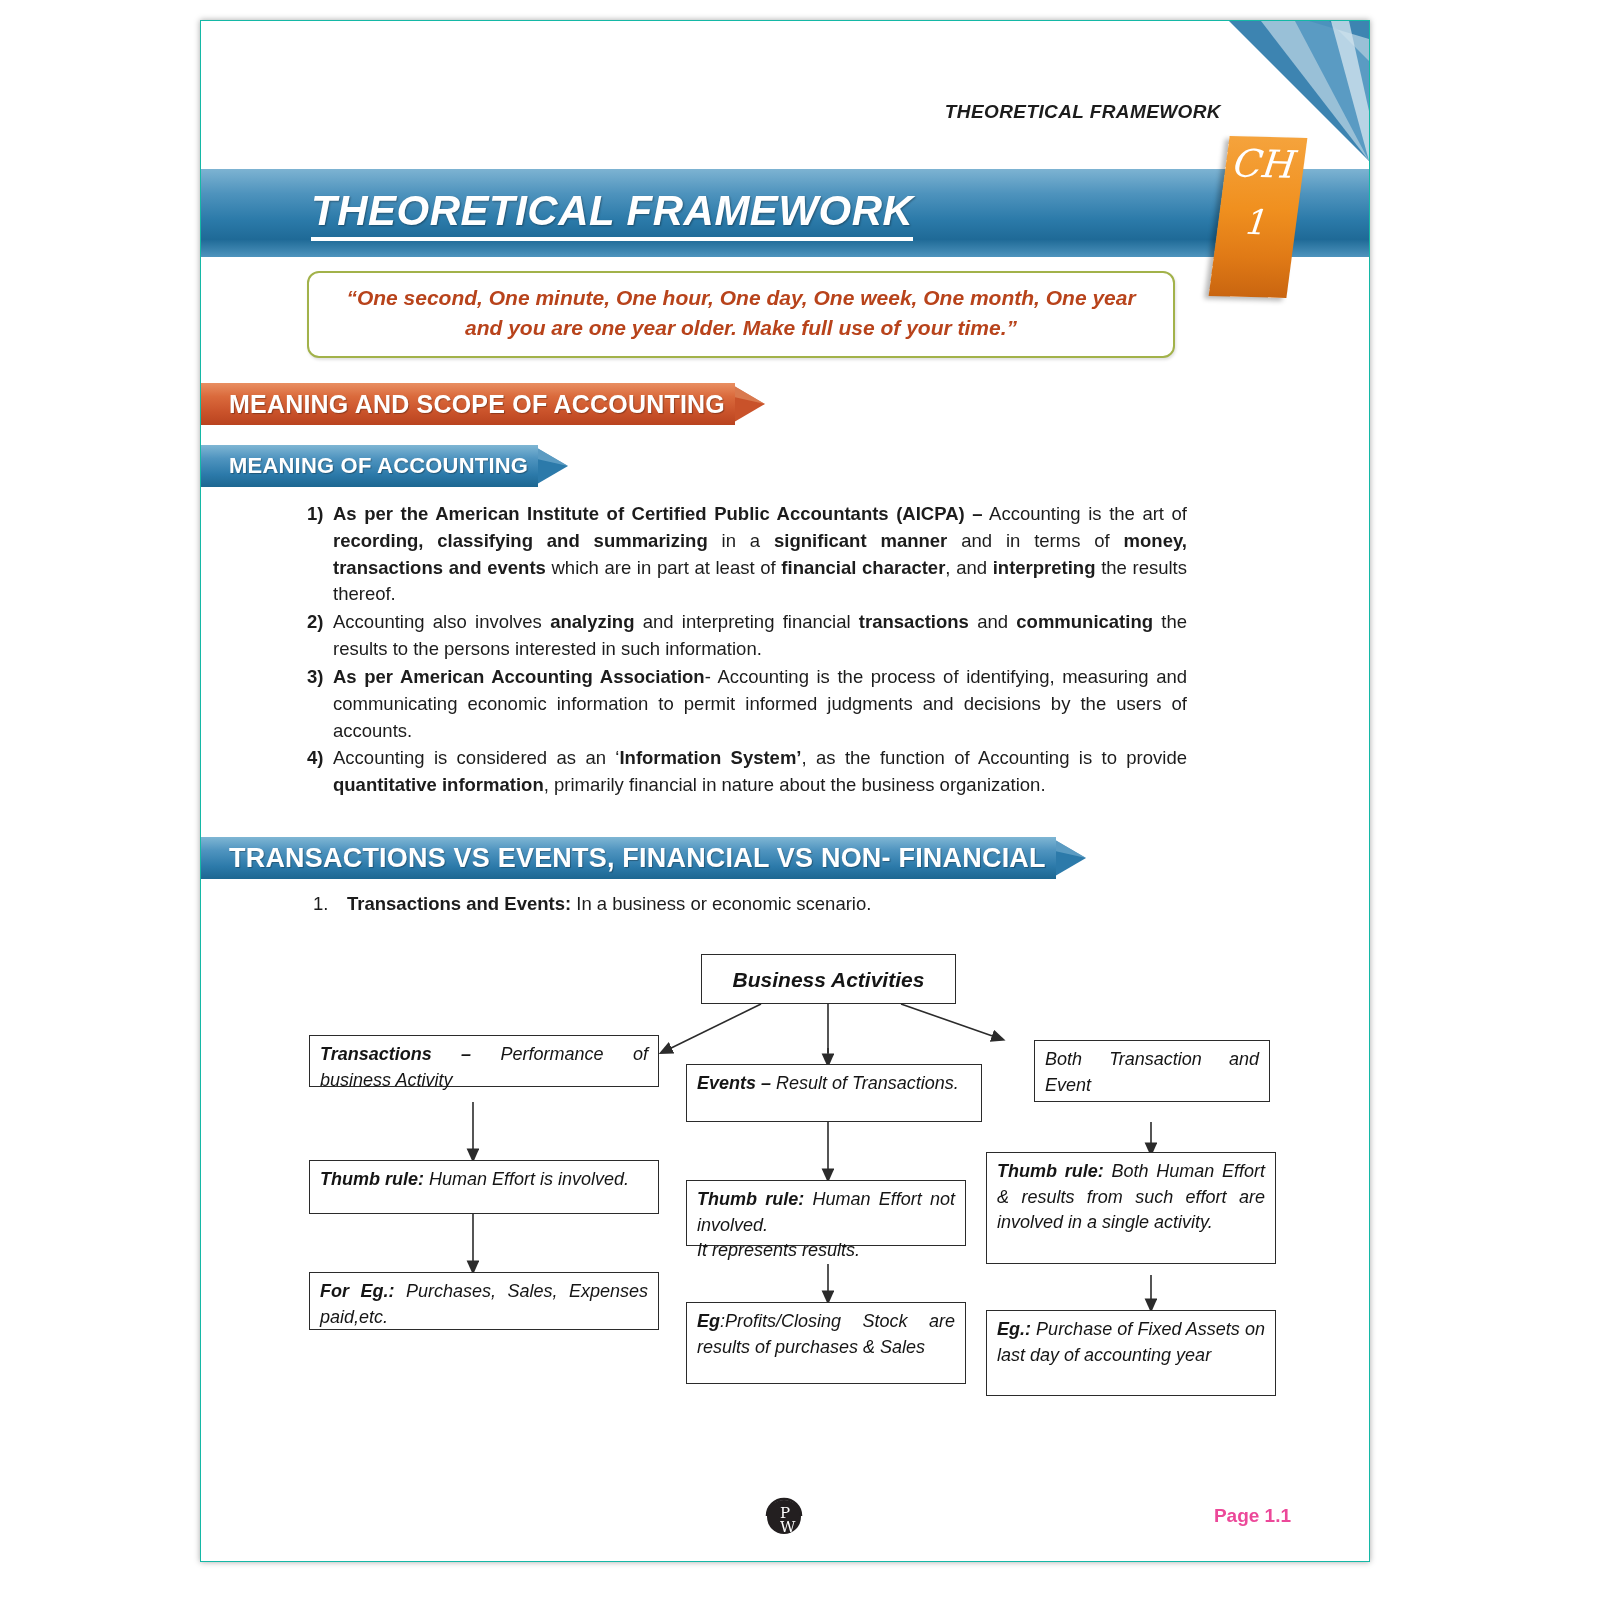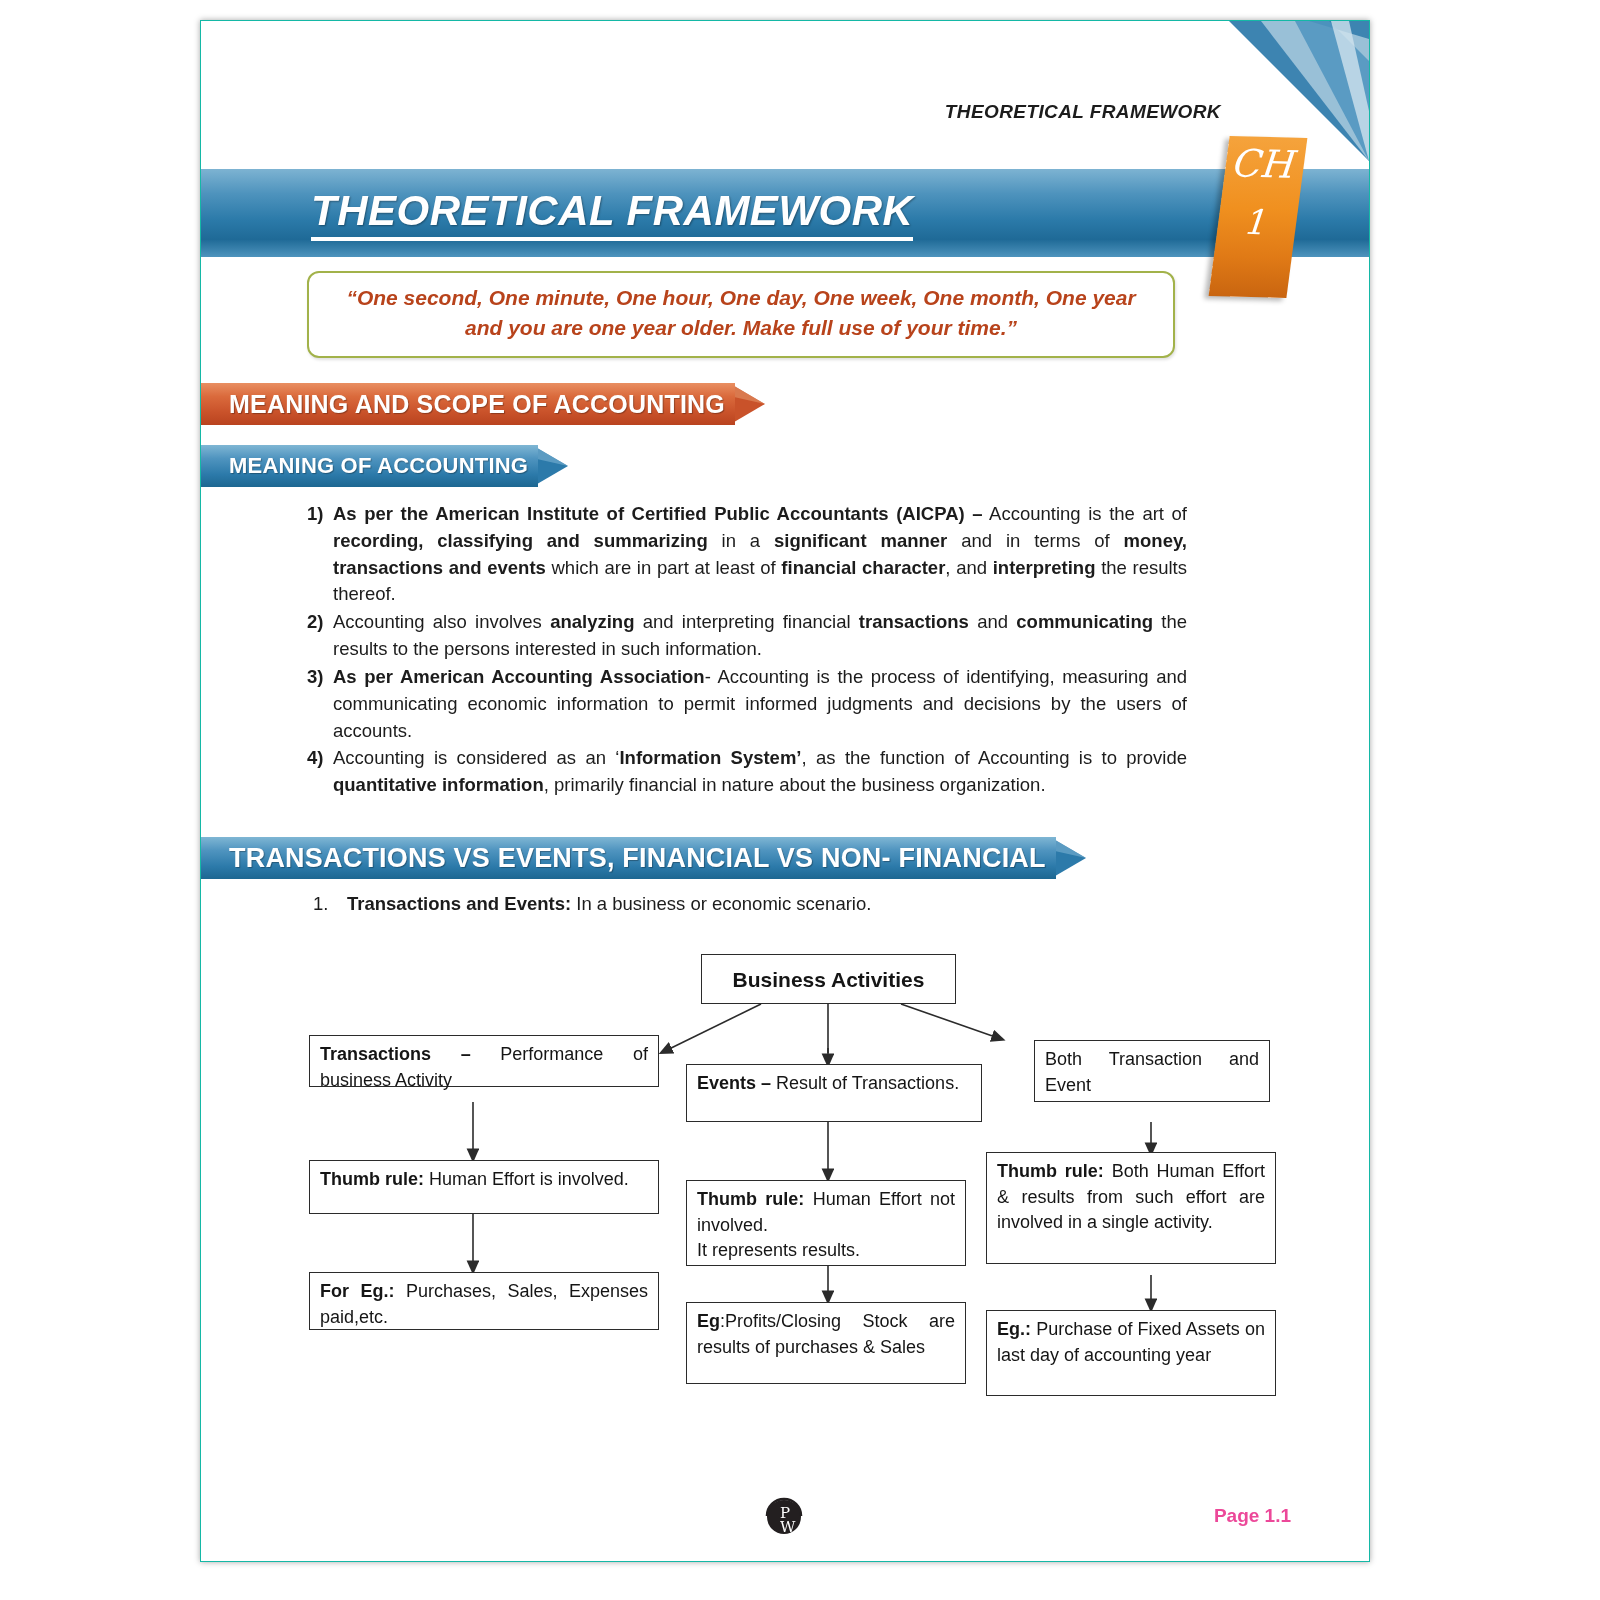--- a/index.html
+++ b/index.html
@@ -62,7 +62,7 @@
   .subitem .n{width:34px;flex:0 0 34px;}
 
   
-  .flow{position:absolute;left:0;top:905px;width:1168px;height:530px;}
+  .flow{position:absolute;left:0;top:905px;width:1168px;height:530px;font-style:italic;}
   .fbox{position:absolute;border:1.6px solid #2b2b2b;background:#fff;box-sizing:border-box;
     font-size:18px;line-height:1.42;color:#151515;padding:6px 10px;text-align:justify;}
   .fbox.ctr{text-align:center;font-weight:bold;font-size:21px;padding-top:10px;}

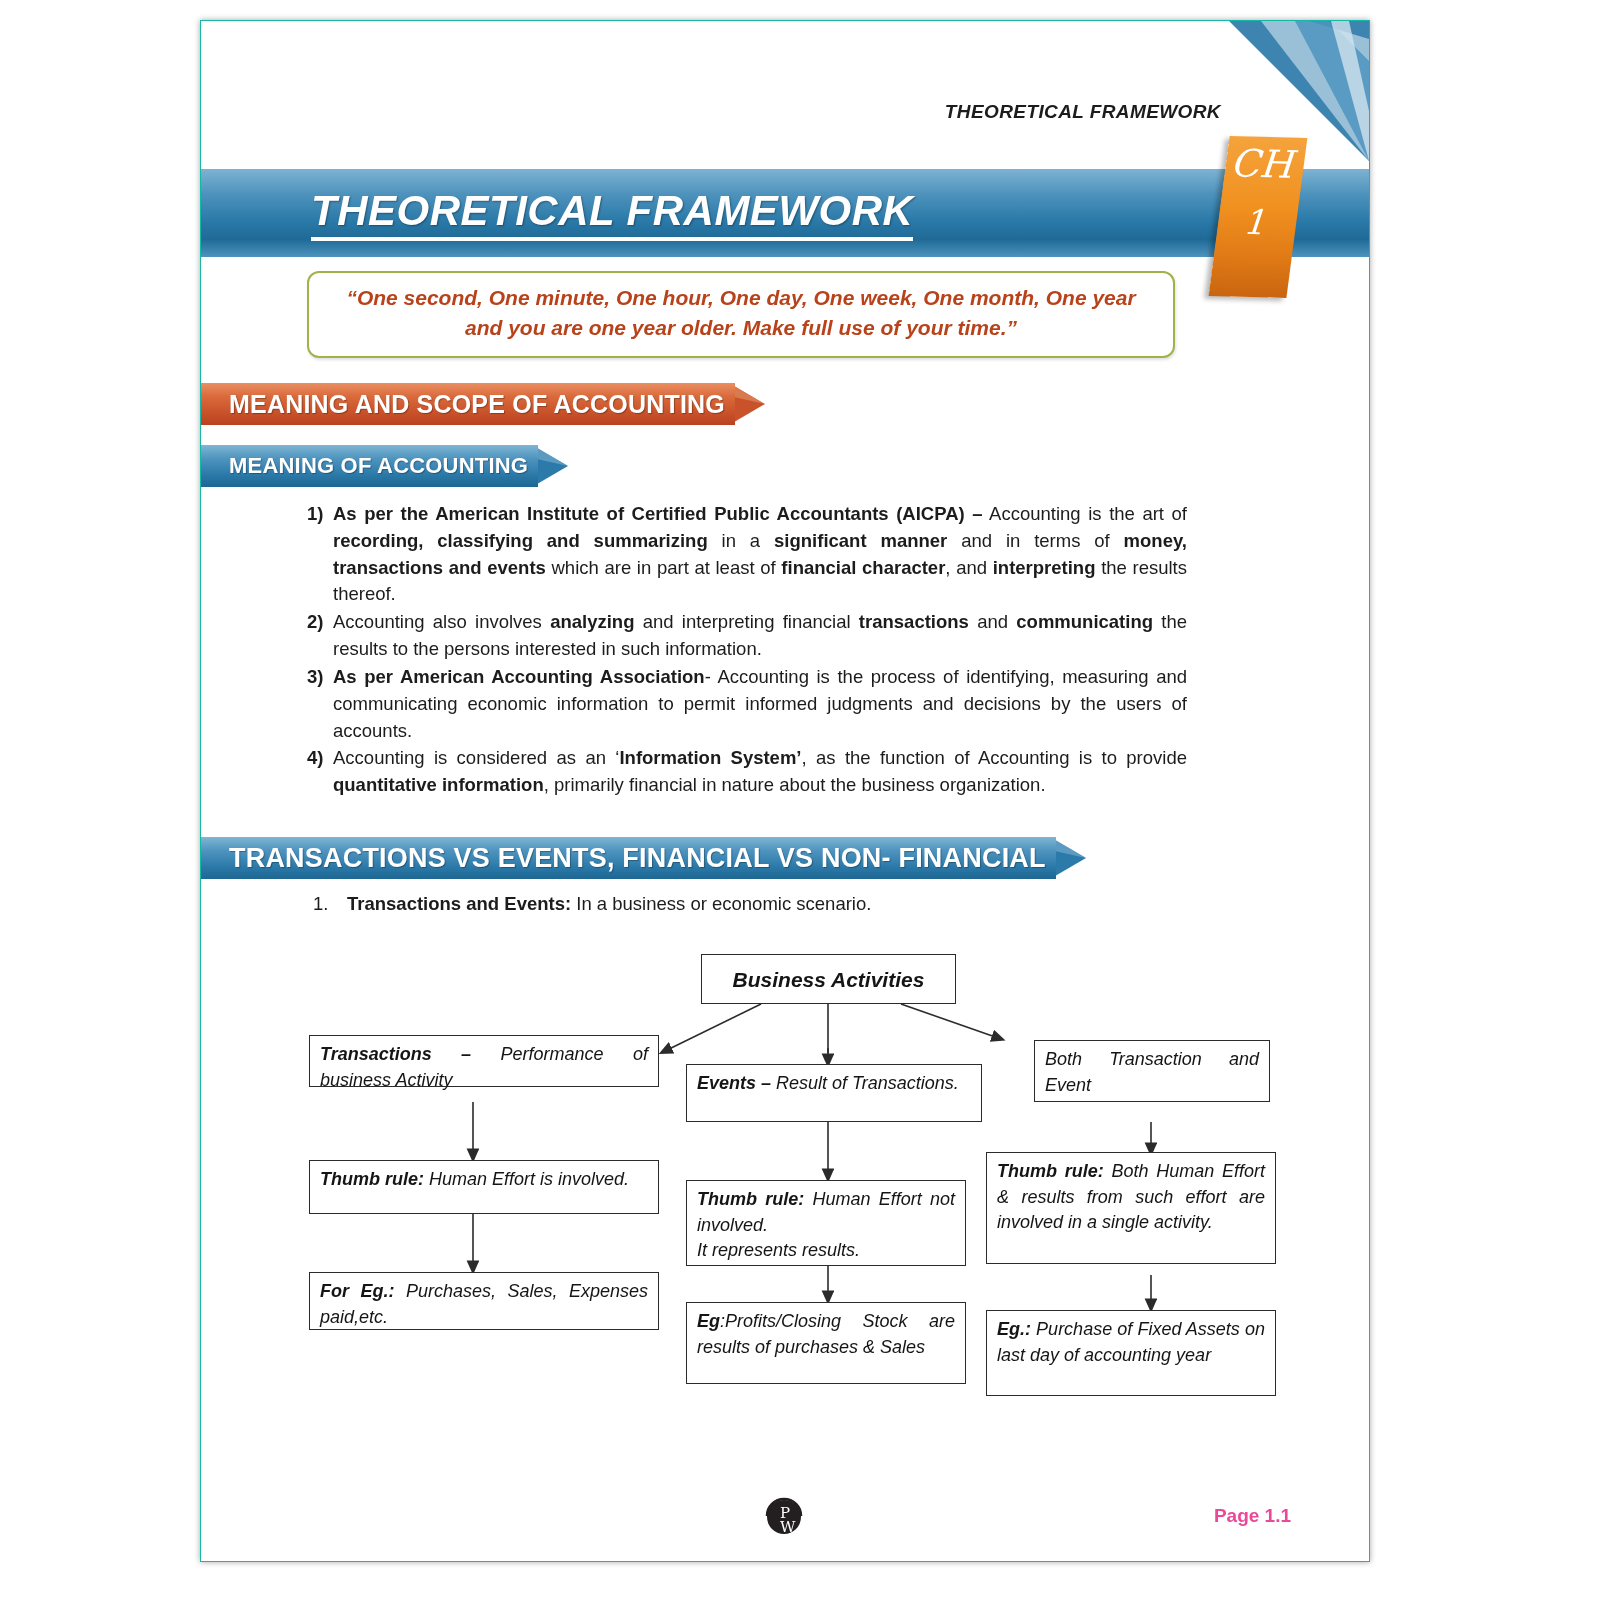--- a/index.html
+++ b/index.html
@@ -189,7 +189,7 @@
     <div class="fbox" style="left:108px;top:346px;width:350px;height:58px;"><b>For Eg.:</b> Purchases, Sales, Expenses paid,etc.</div>
 
     <div class="fbox" style="left:485px;top:138px;width:296px;height:58px;"><b>Events –</b> Result of Transactions.</div>
-    <div class="fbox" style="left:485px;top:254px;width:280px;height:86px;"><b>Thumb rule:</b> Human Effort not involved.<br>It represents results.</div>
+    <div class="fbox" style="left:485px;top:254px;width:280px;height:66px;"><b>Thumb rule:</b> Human Effort not involved.<br>It represents results.</div>
     <div class="fbox" style="left:485px;top:376px;width:280px;height:82px;"><b>Eg</b>:Profits/Closing Stock are results of purchases &amp; Sales</div>
 
     <div class="fbox" style="left:785px;top:114px;width:236px;height:62px;margin-left:48px;">Both Transaction and Event</div>

